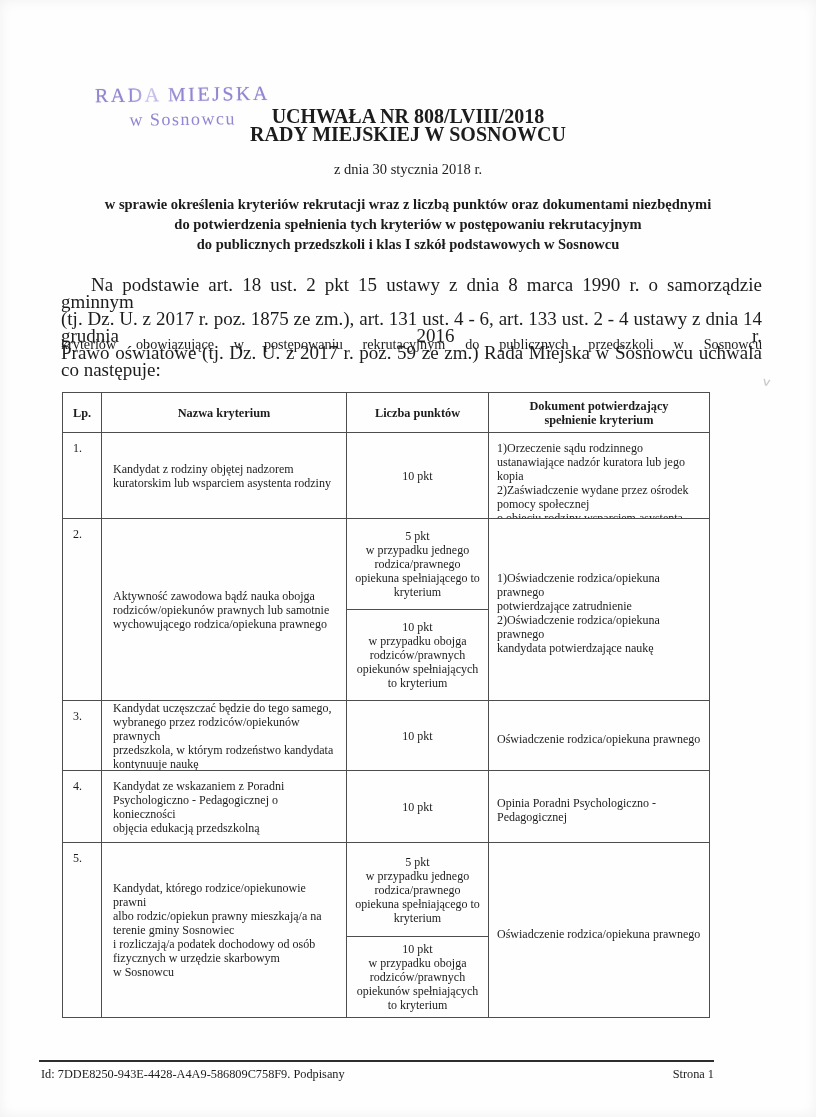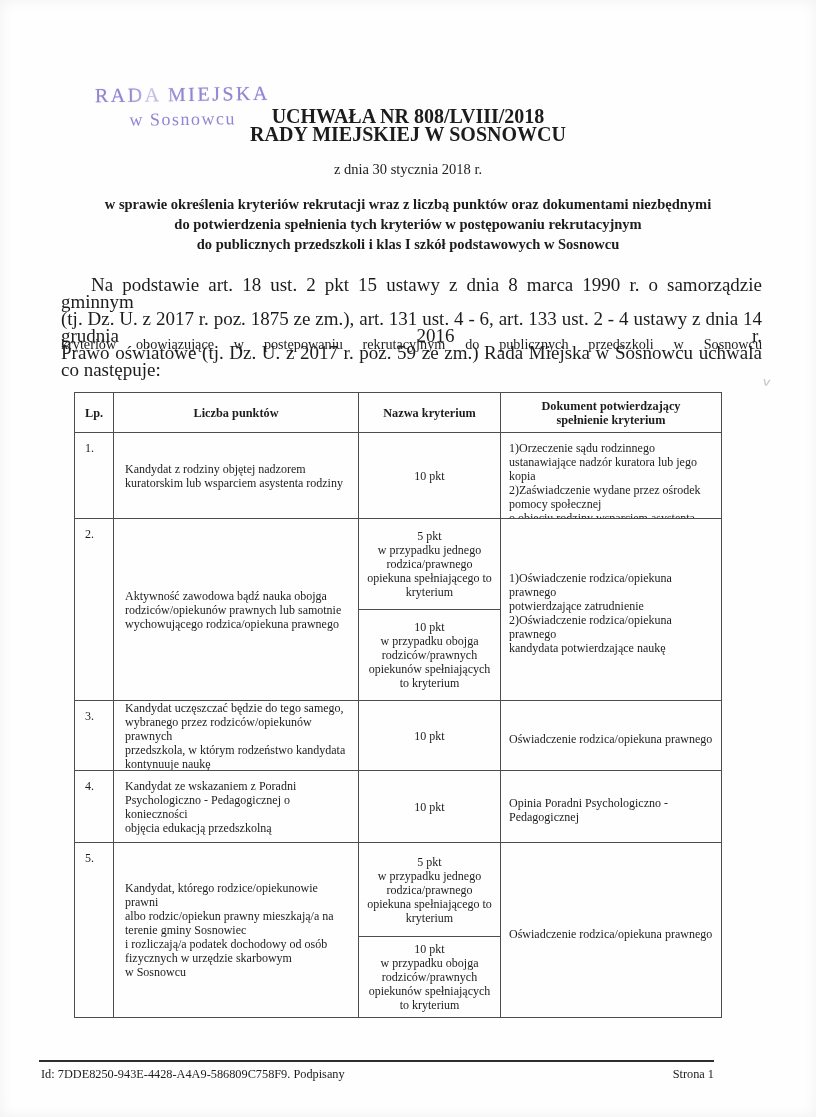--- a/index.html
+++ b/index.html
@@ -33,7 +33,7 @@
   .scan-mark { position:absolute; left:761px; top:373px; color:#c9c9c9; font-size:15px;
     transform:rotate(10deg) scaleY(.75); }
   
-  .doc-table { position:absolute; left:74px; top:392px; width:647px;
+  .doc-table { position:absolute; left:62px; top:392px; width:647px;
     border-right:1px solid #4d4d4d; border-bottom:1px solid #4d4d4d;
     font-size:12px; line-height:14px; }
   .trow { display:grid; grid-template-columns:39px 245px 142px 221px; }

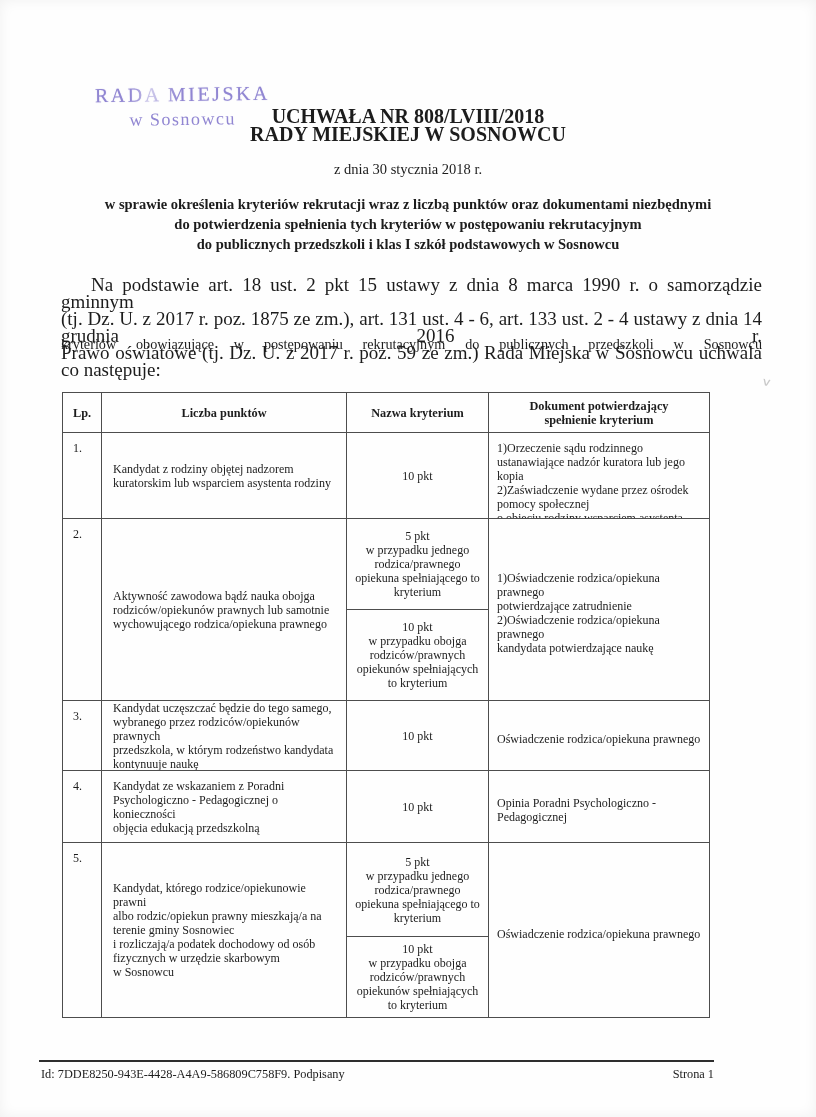--- a/index.html
+++ b/index.html
@@ -98,8 +98,8 @@
 
     <div class="trow thead">
       <div class="cell">Lp.</div>
+      <div class="cell">Nazwa kryterium</div>
       <div class="cell">Liczba punktów</div>
-      <div class="cell">Nazwa kryterium</div>
       <div class="cell">Dokument potwierdzający
 spełnienie kryterium</div>
     </div>

